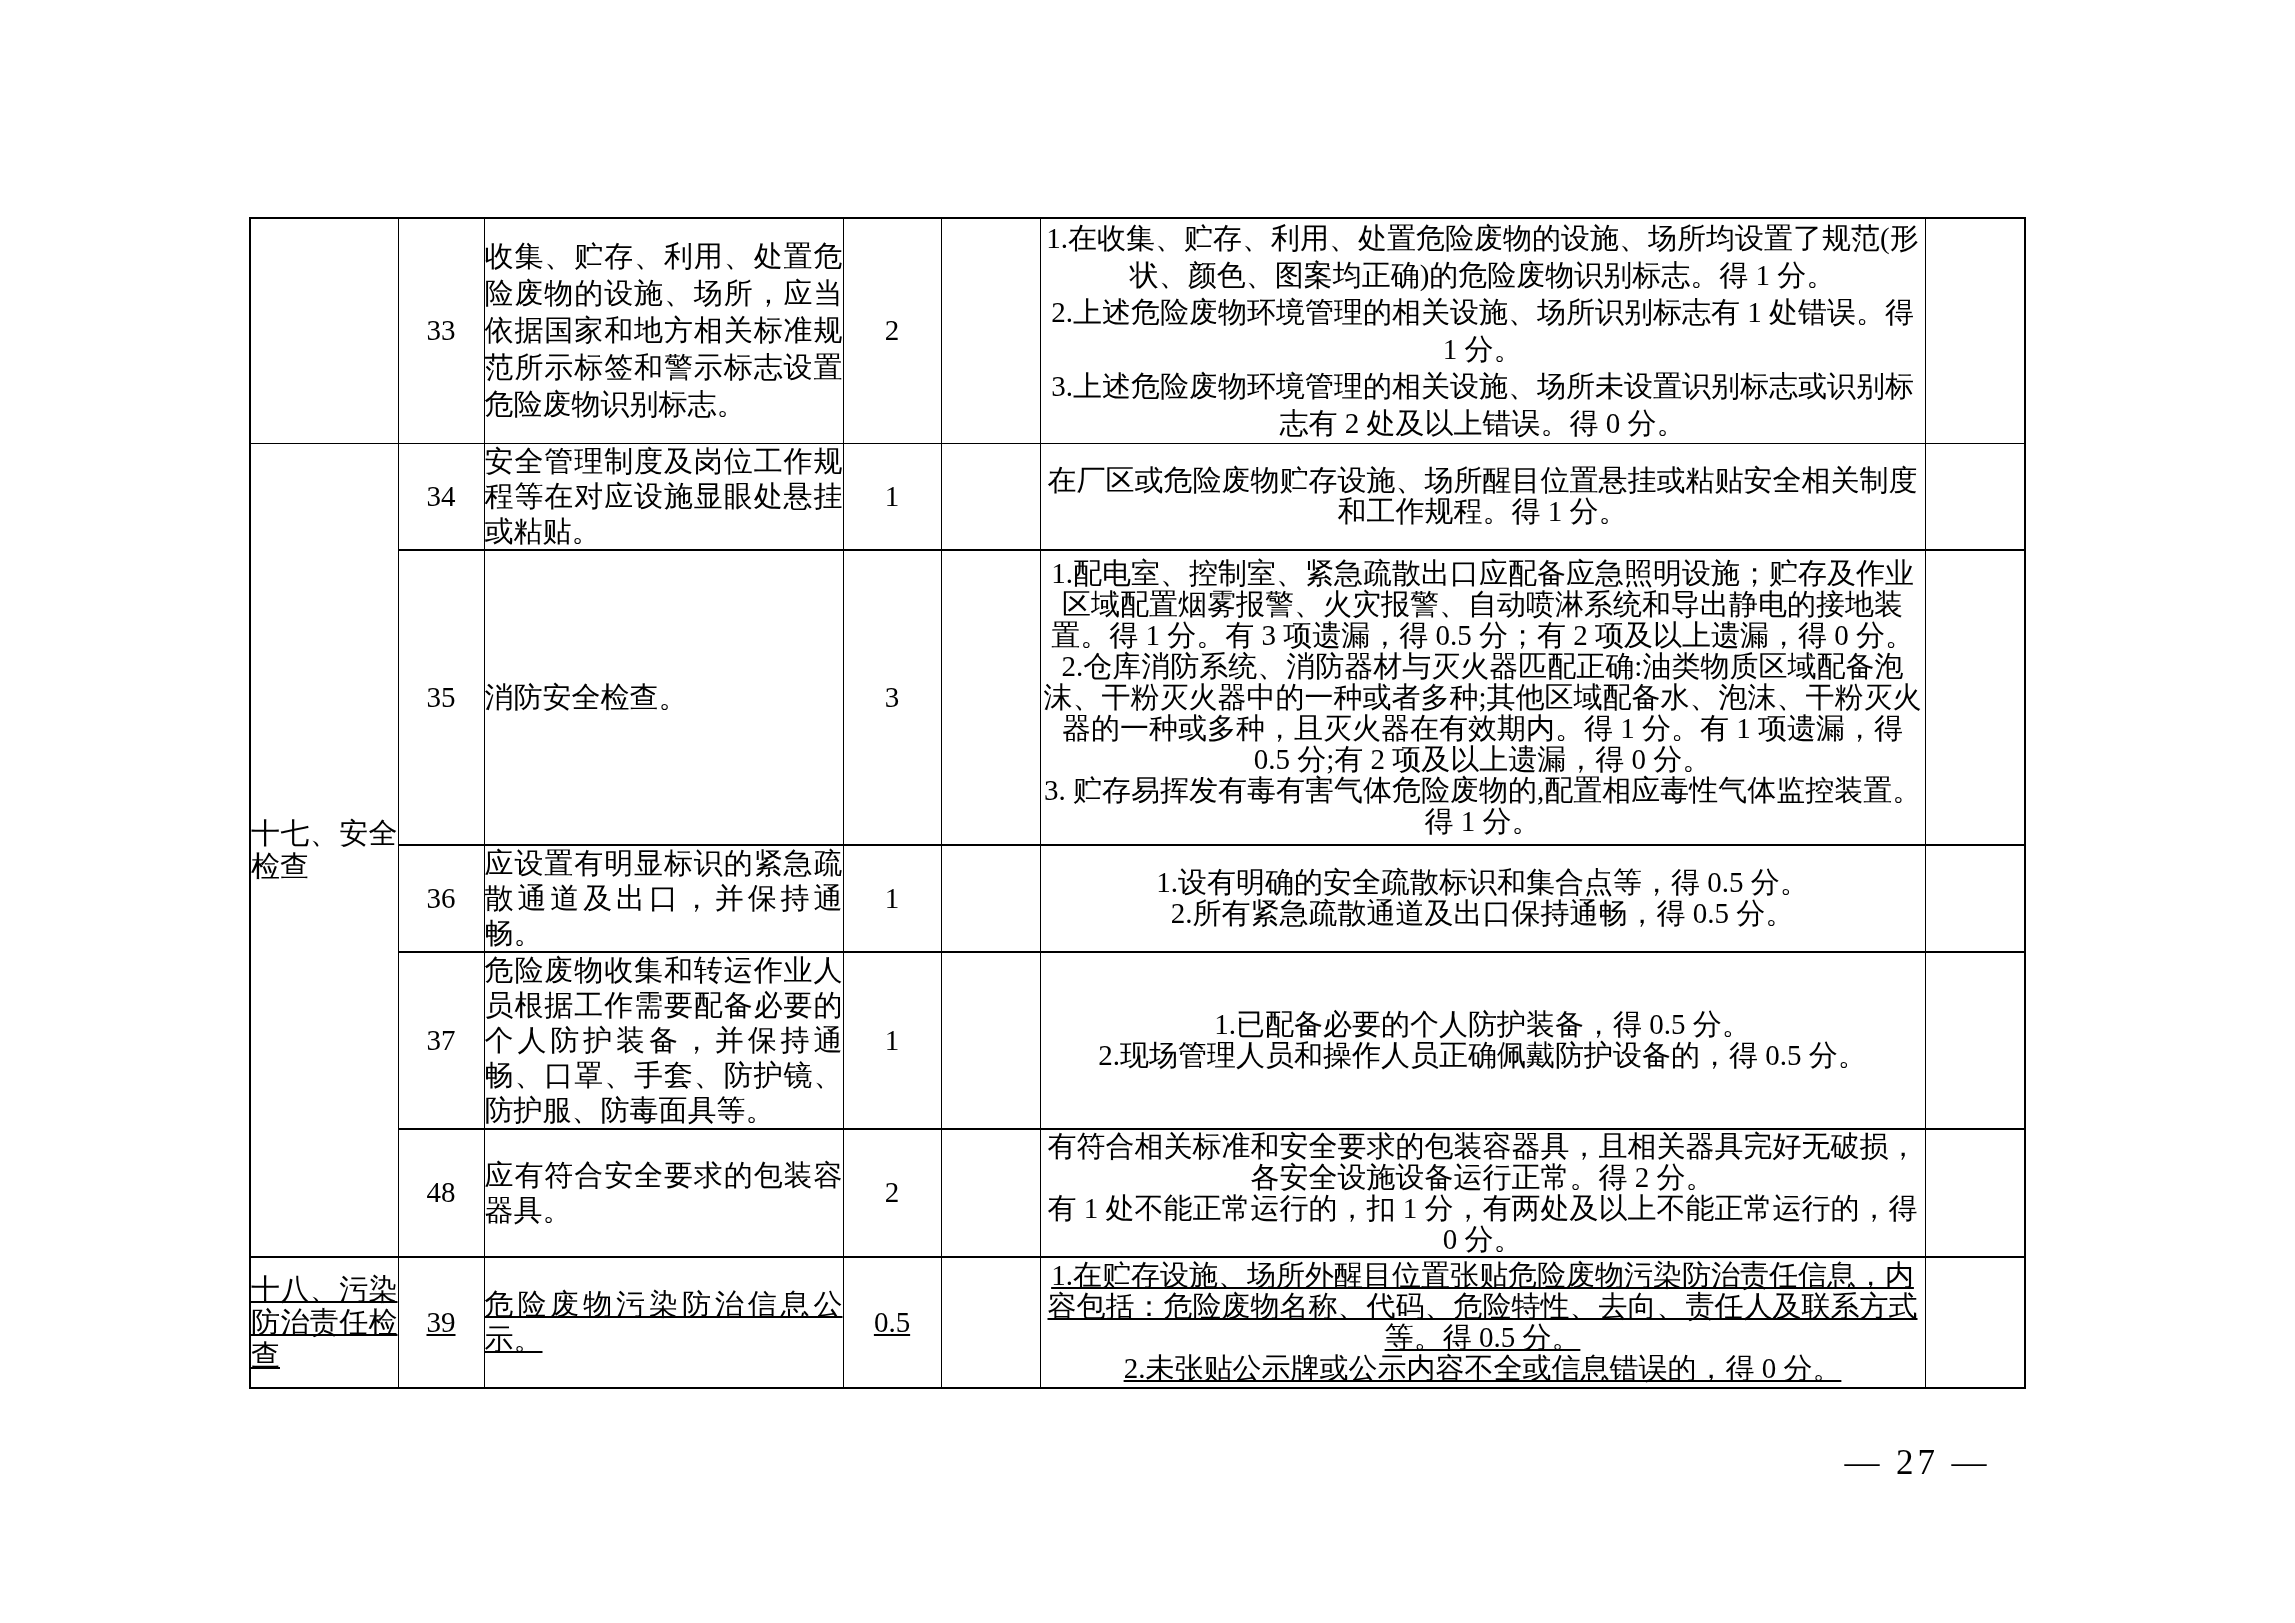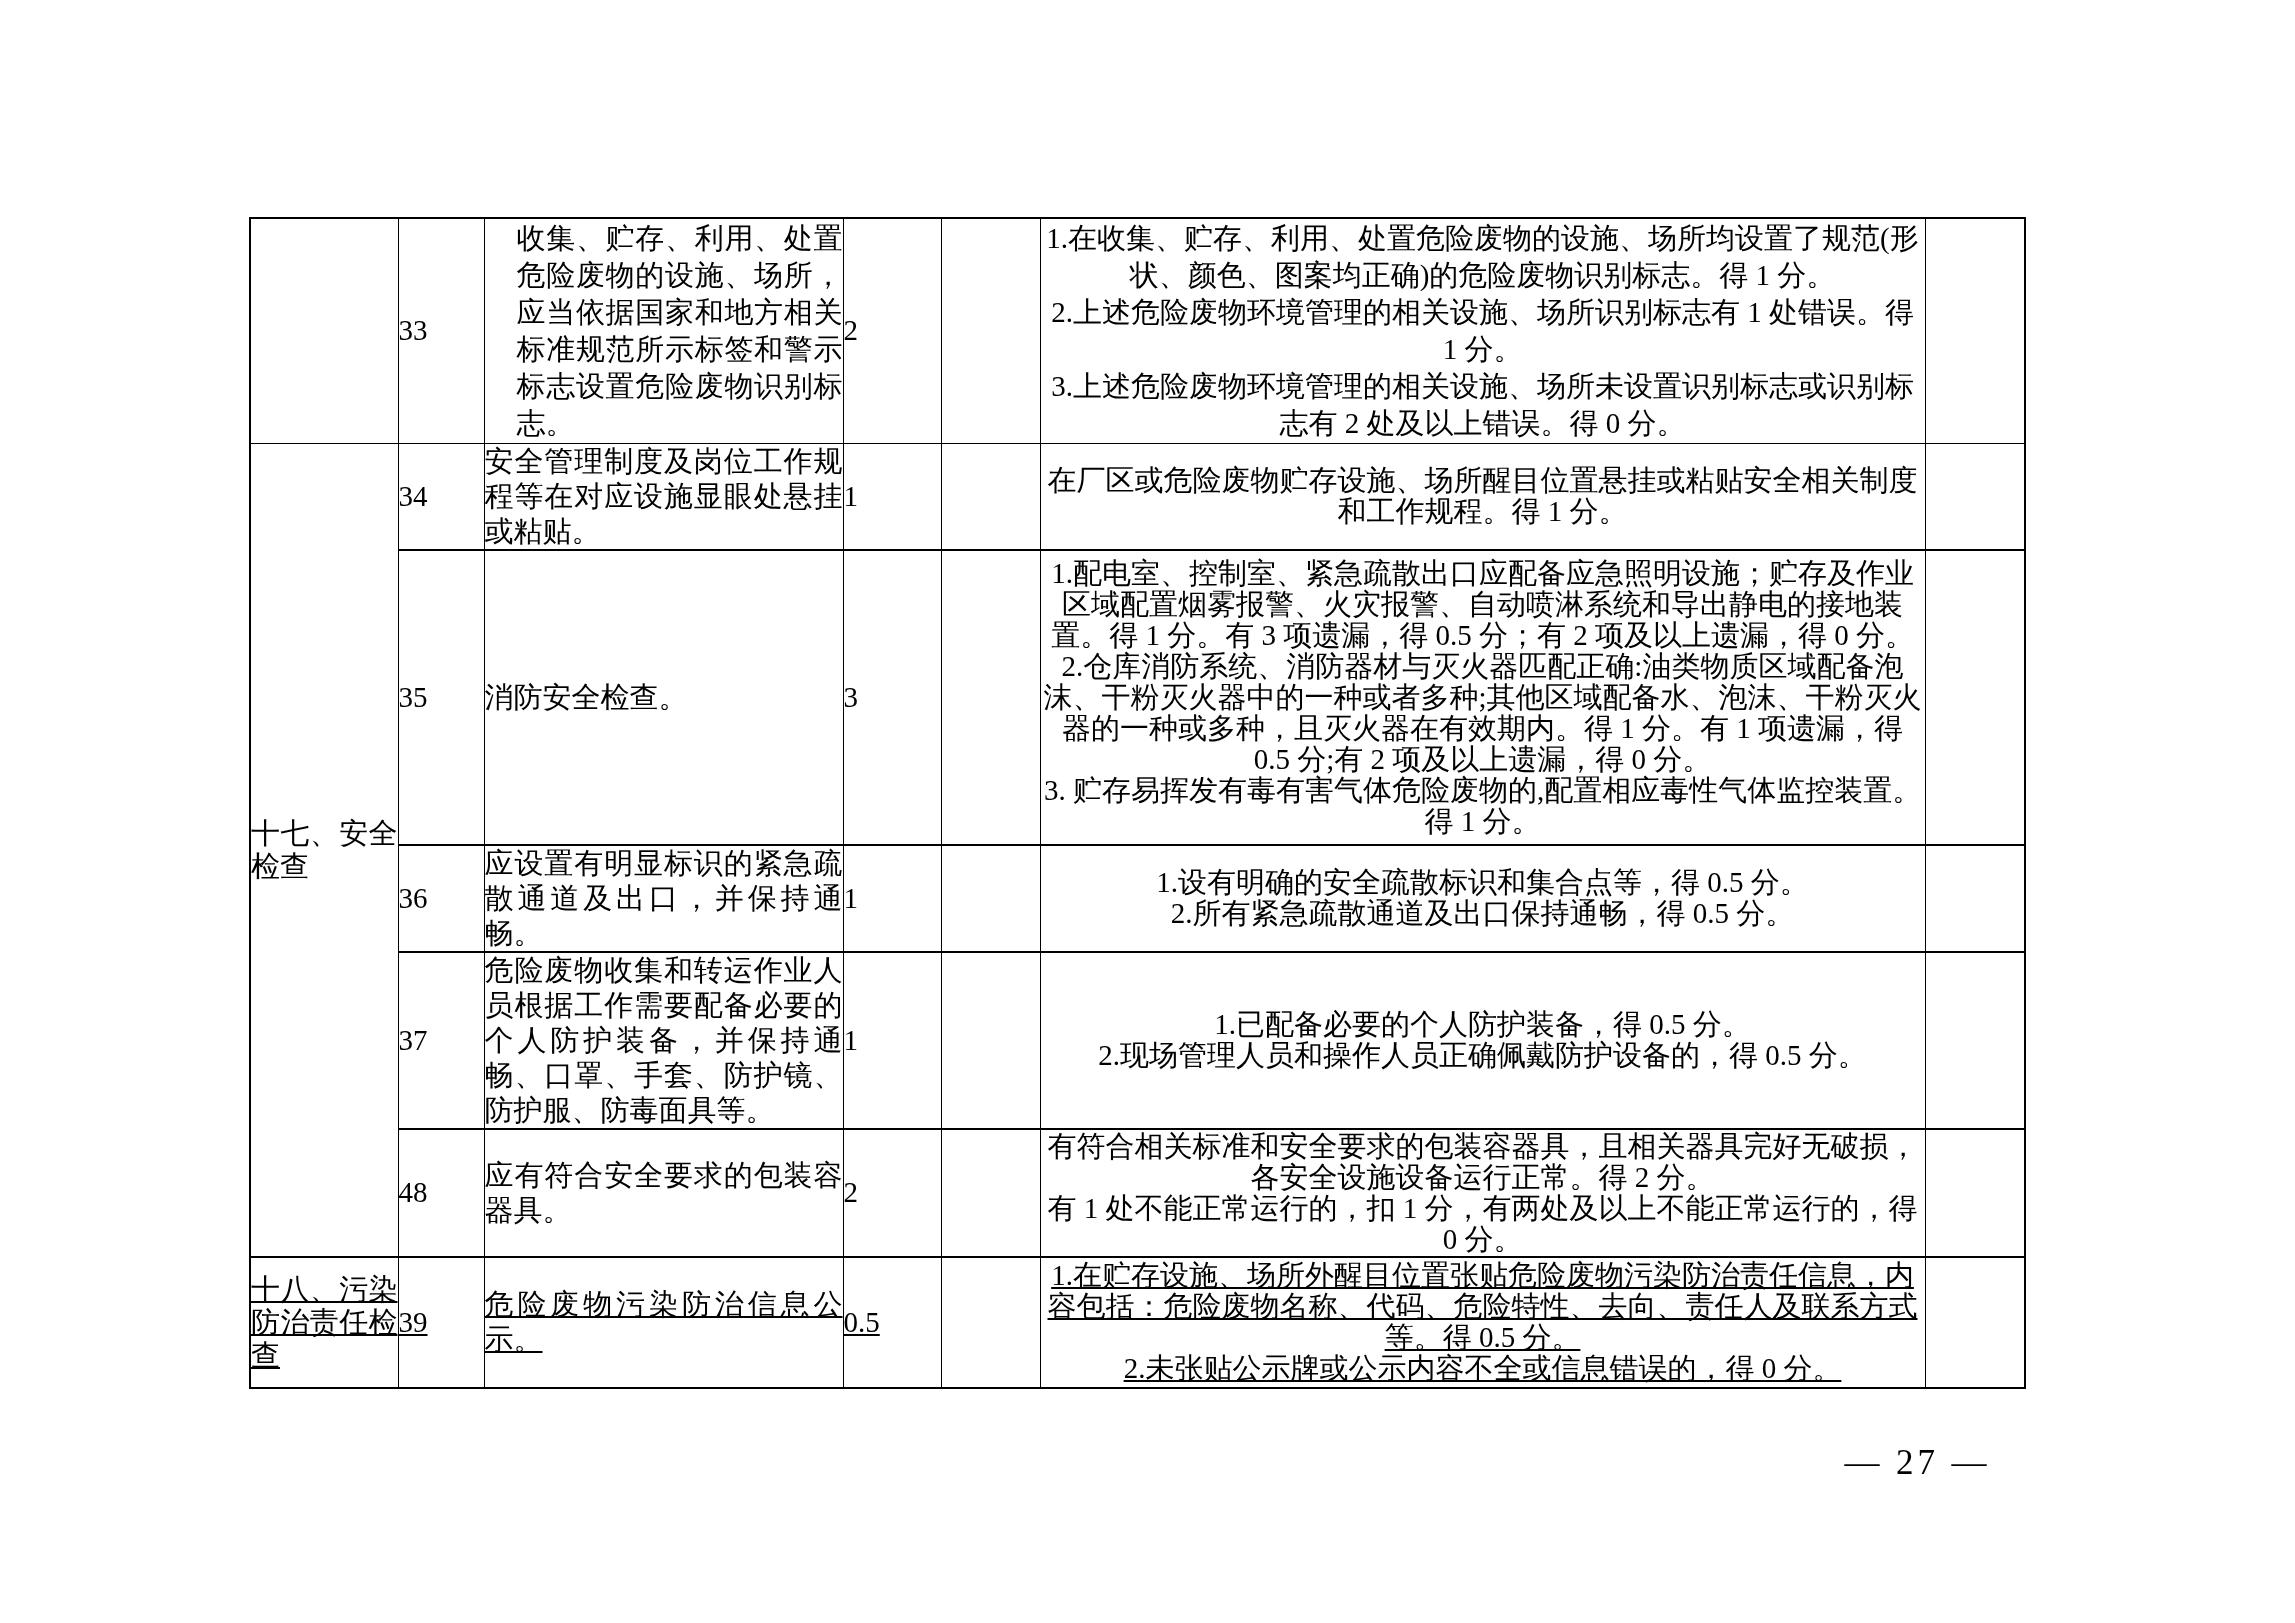--- a/index.html
+++ b/index.html
@@ -42,7 +42,7 @@
     text-align:center;padding:1.3px 6.5px;line-height:31px;
     vertical-align:middle;
   }
-  tr.r33 td.item{line-height:37px;padding-left:32px;}
+  tr.r33 td.item{line-height:37px;}
   tr.r33 td.crit{line-height:37px;}
   .pagenum{
     position:absolute;left:1813px;top:1443px;width:209px;

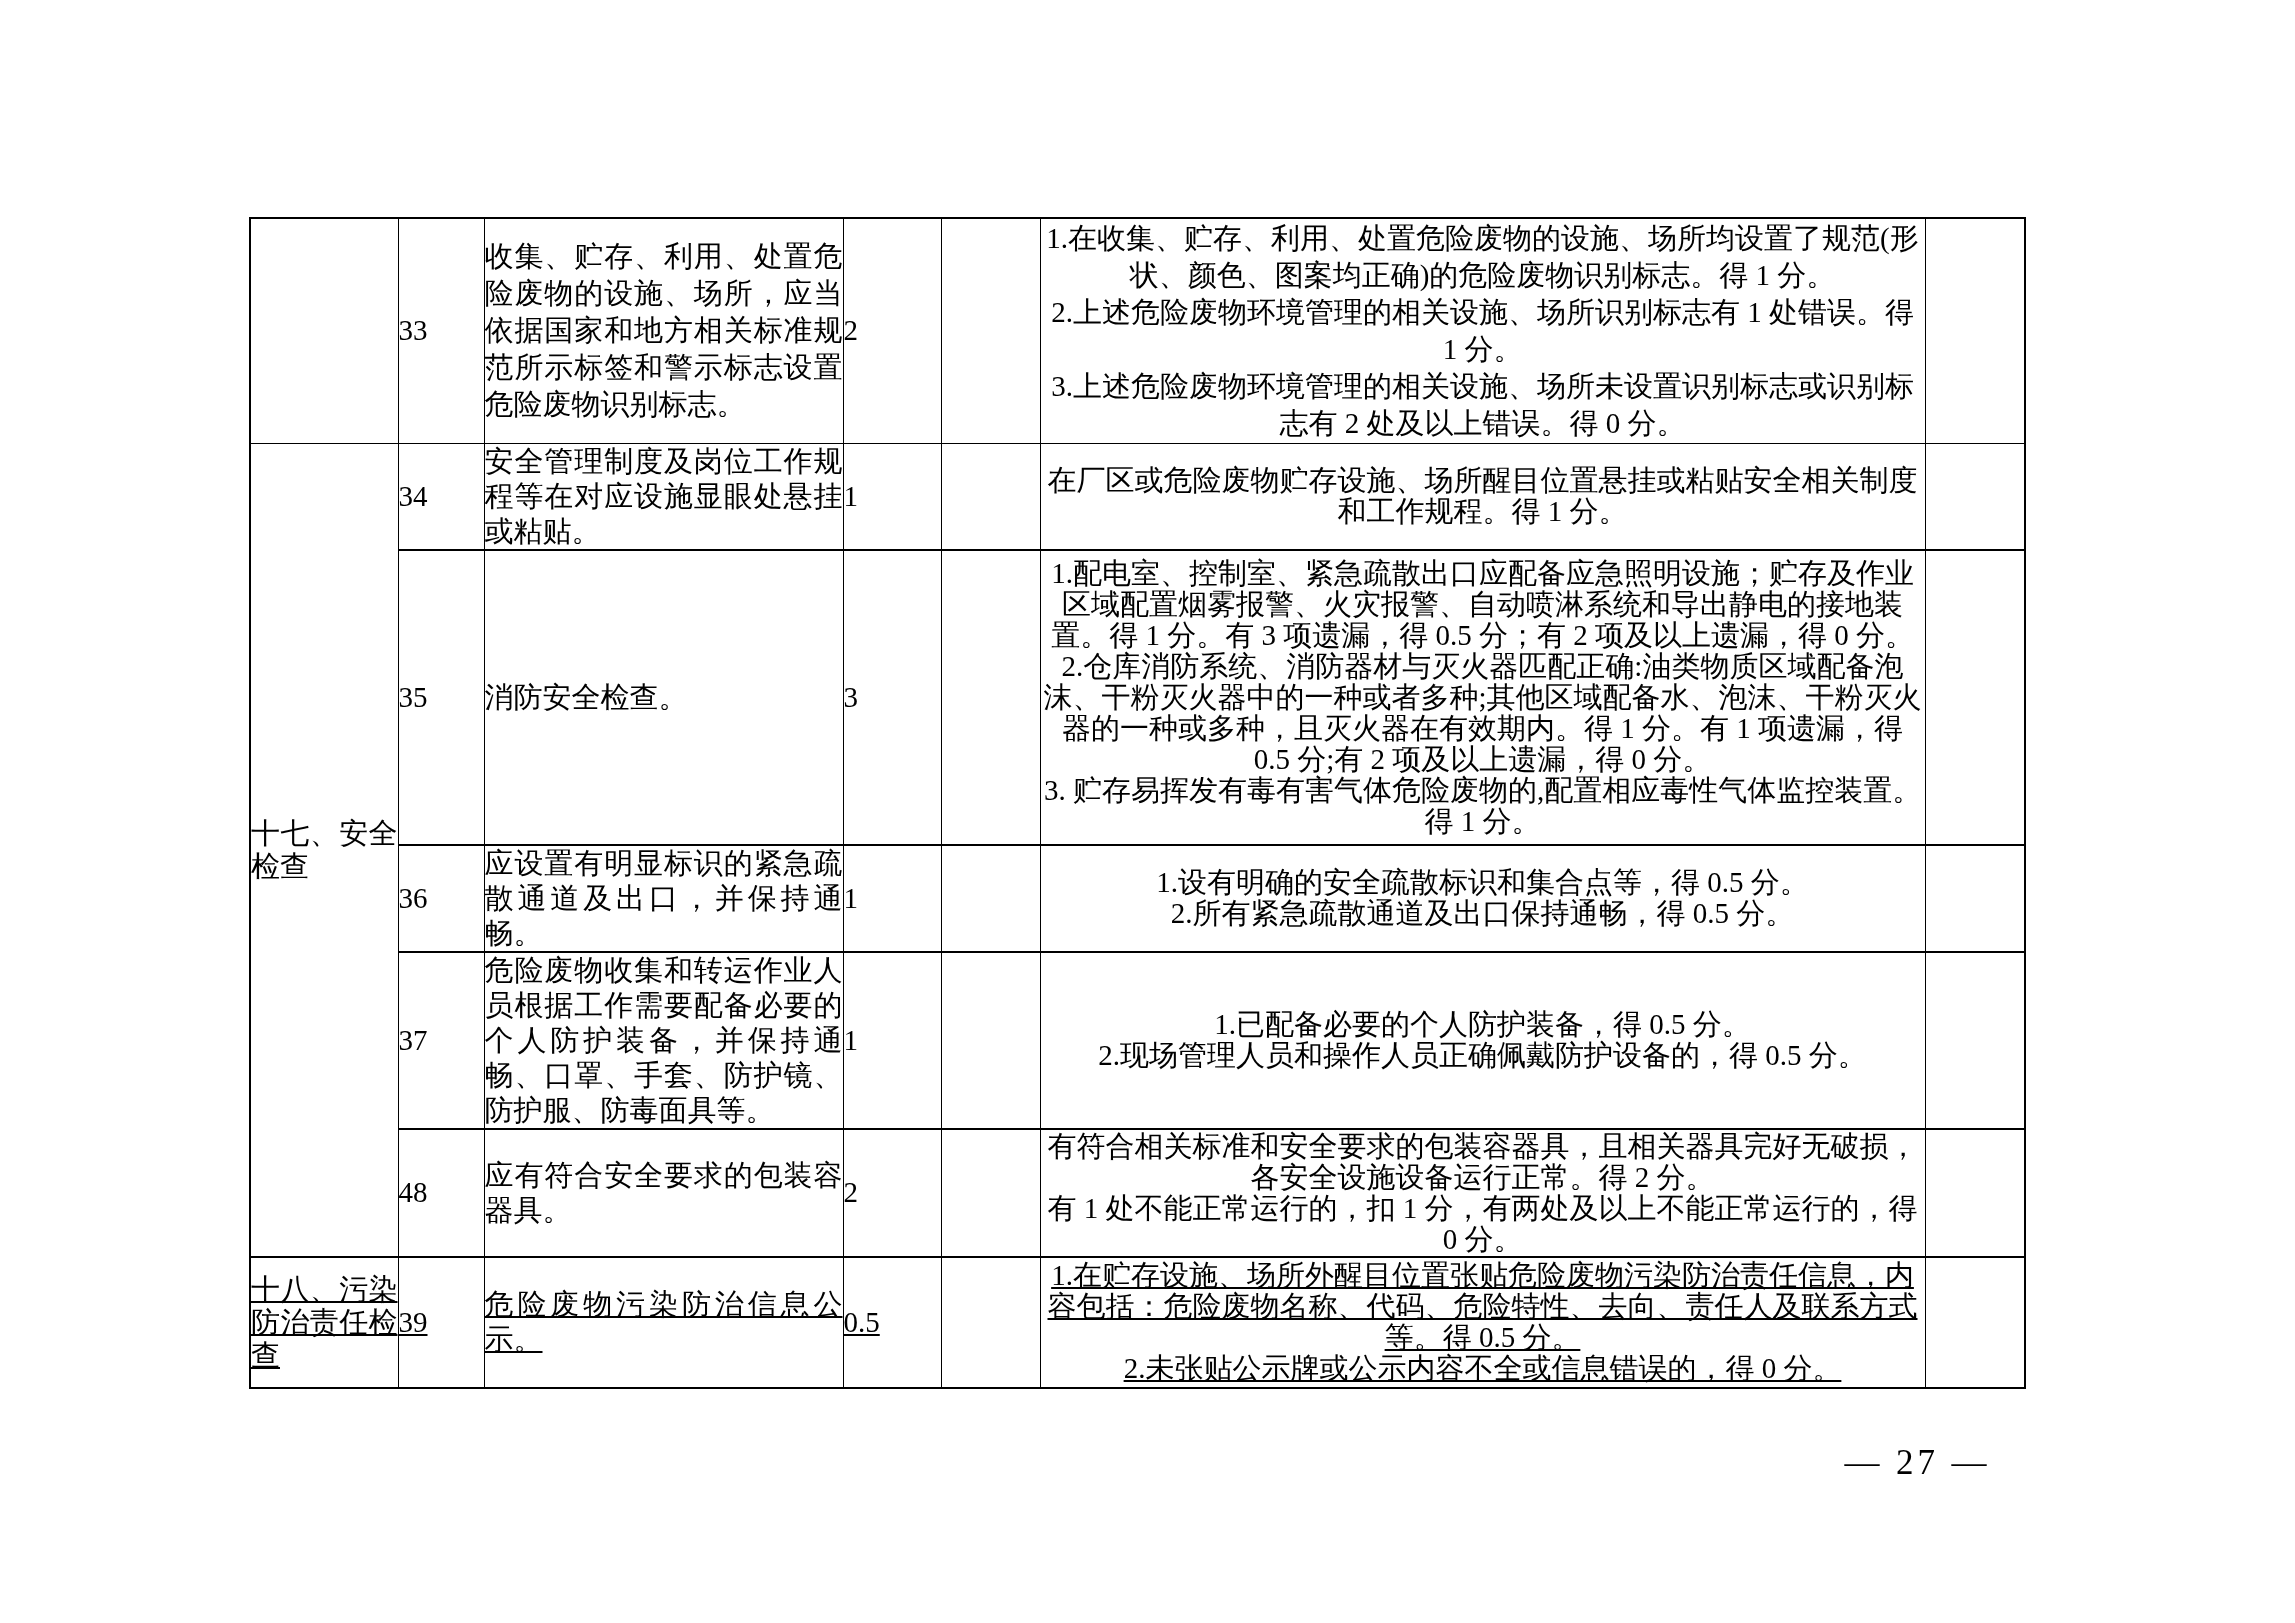--- a/index.html
+++ b/index.html
@@ -33,7 +33,7 @@
     text-align:justify;text-justify:inter-ideograph;
     padding:0 13px;line-height:33px;
   }
-  td.num,td.score{}
+  td.num,td.score{text-align:center;}
   td.item{
     text-align:justify;text-justify:inter-ideograph;
     padding:0 16.4px;line-height:35px;

